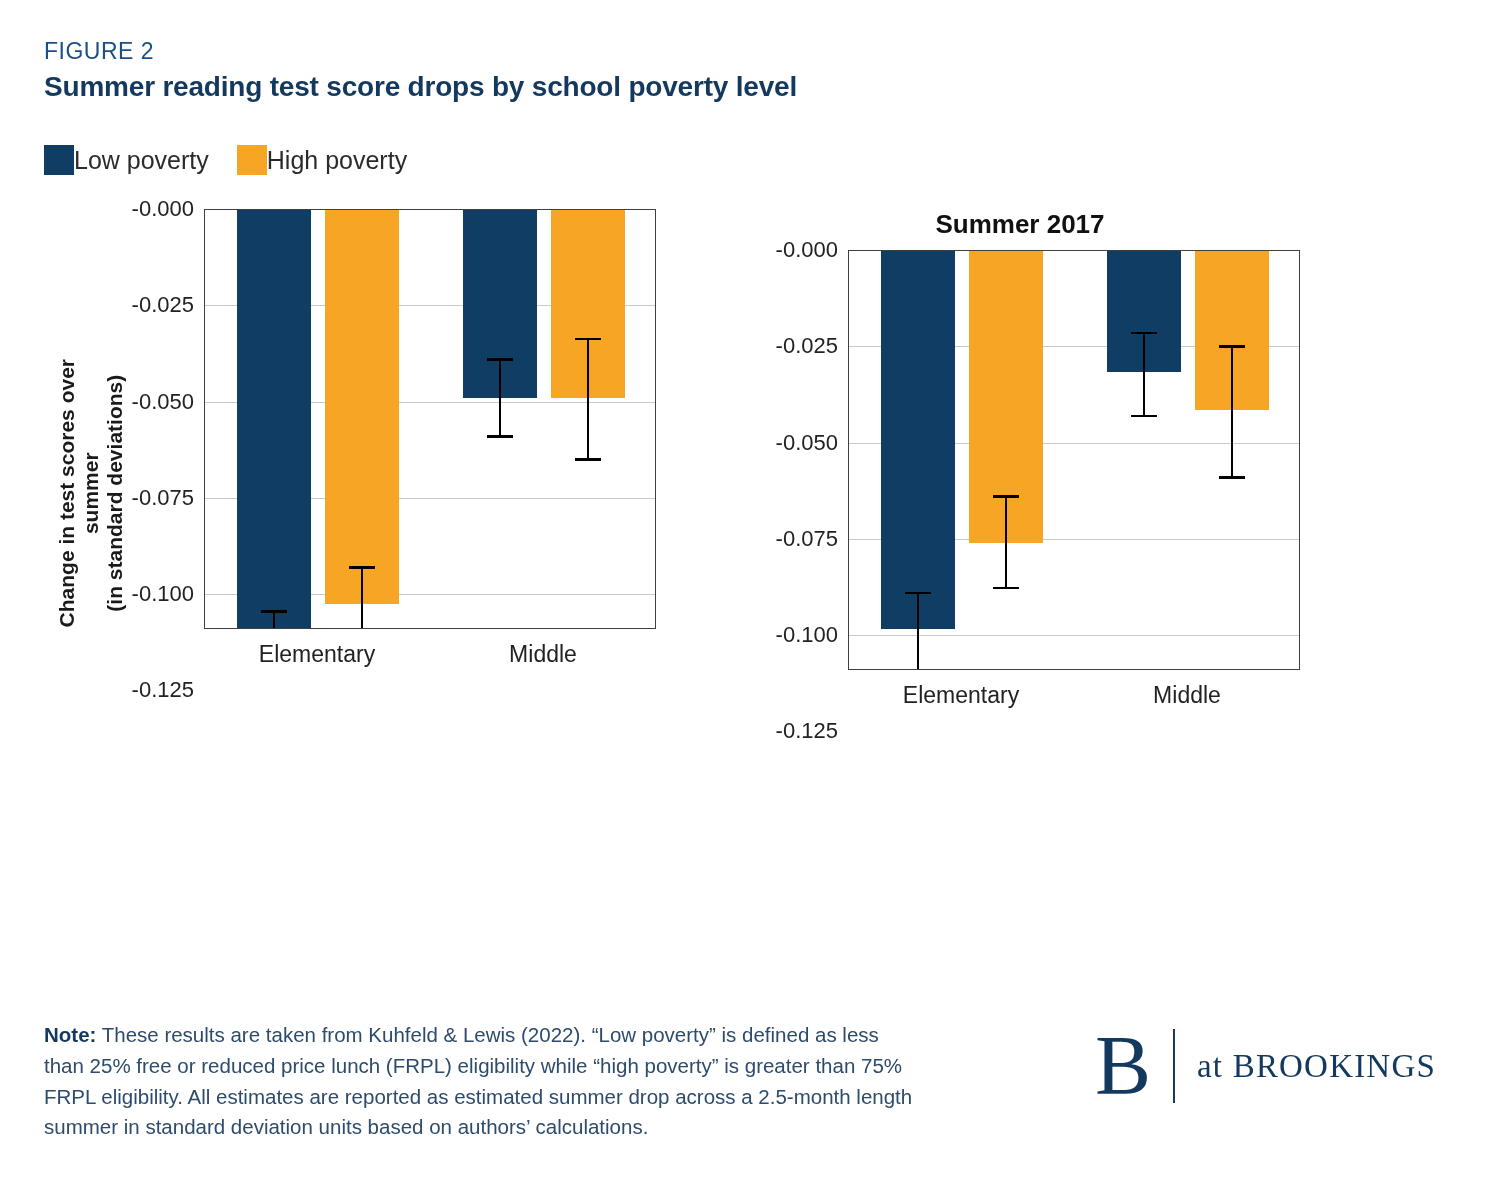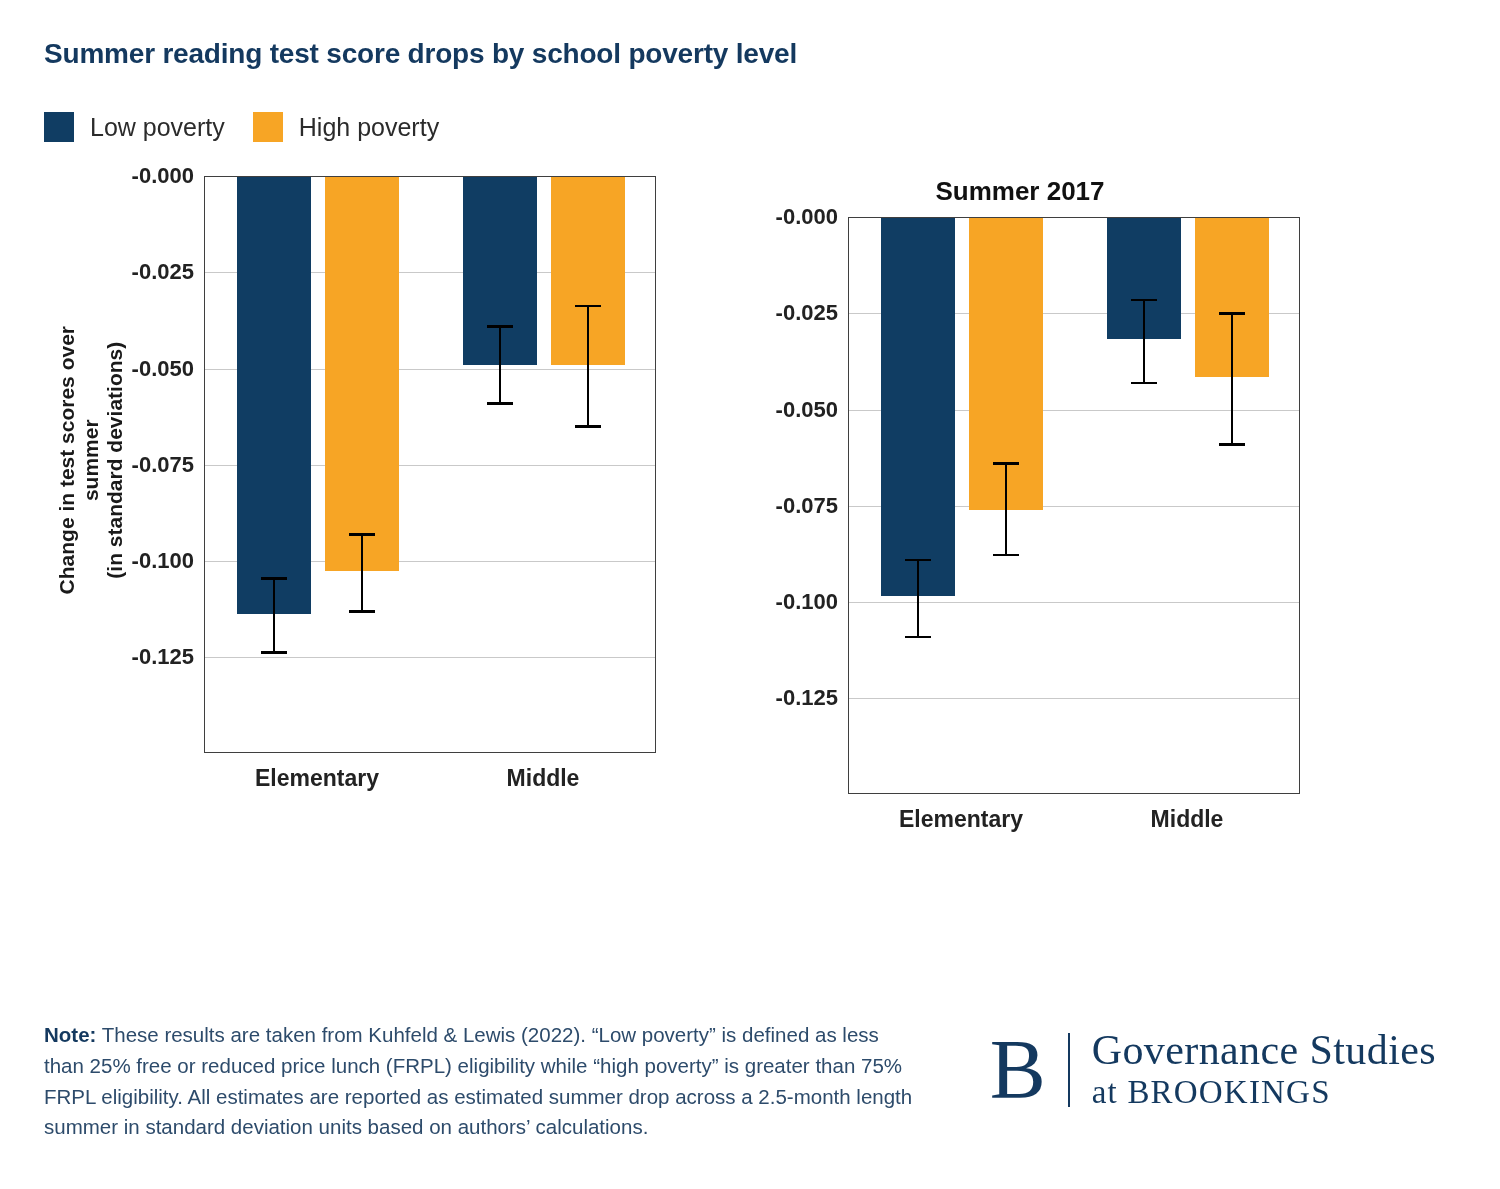--- a/index.html
+++ b/index.html
@@ -215,6 +215,7 @@
 
 <div class="page">
 
+  <div class="figure-label">FIGURE 2</div>
   <h1 class="figure-title">Summer reading test score drops by school poverty level</h1>
 
   <div class="legend">

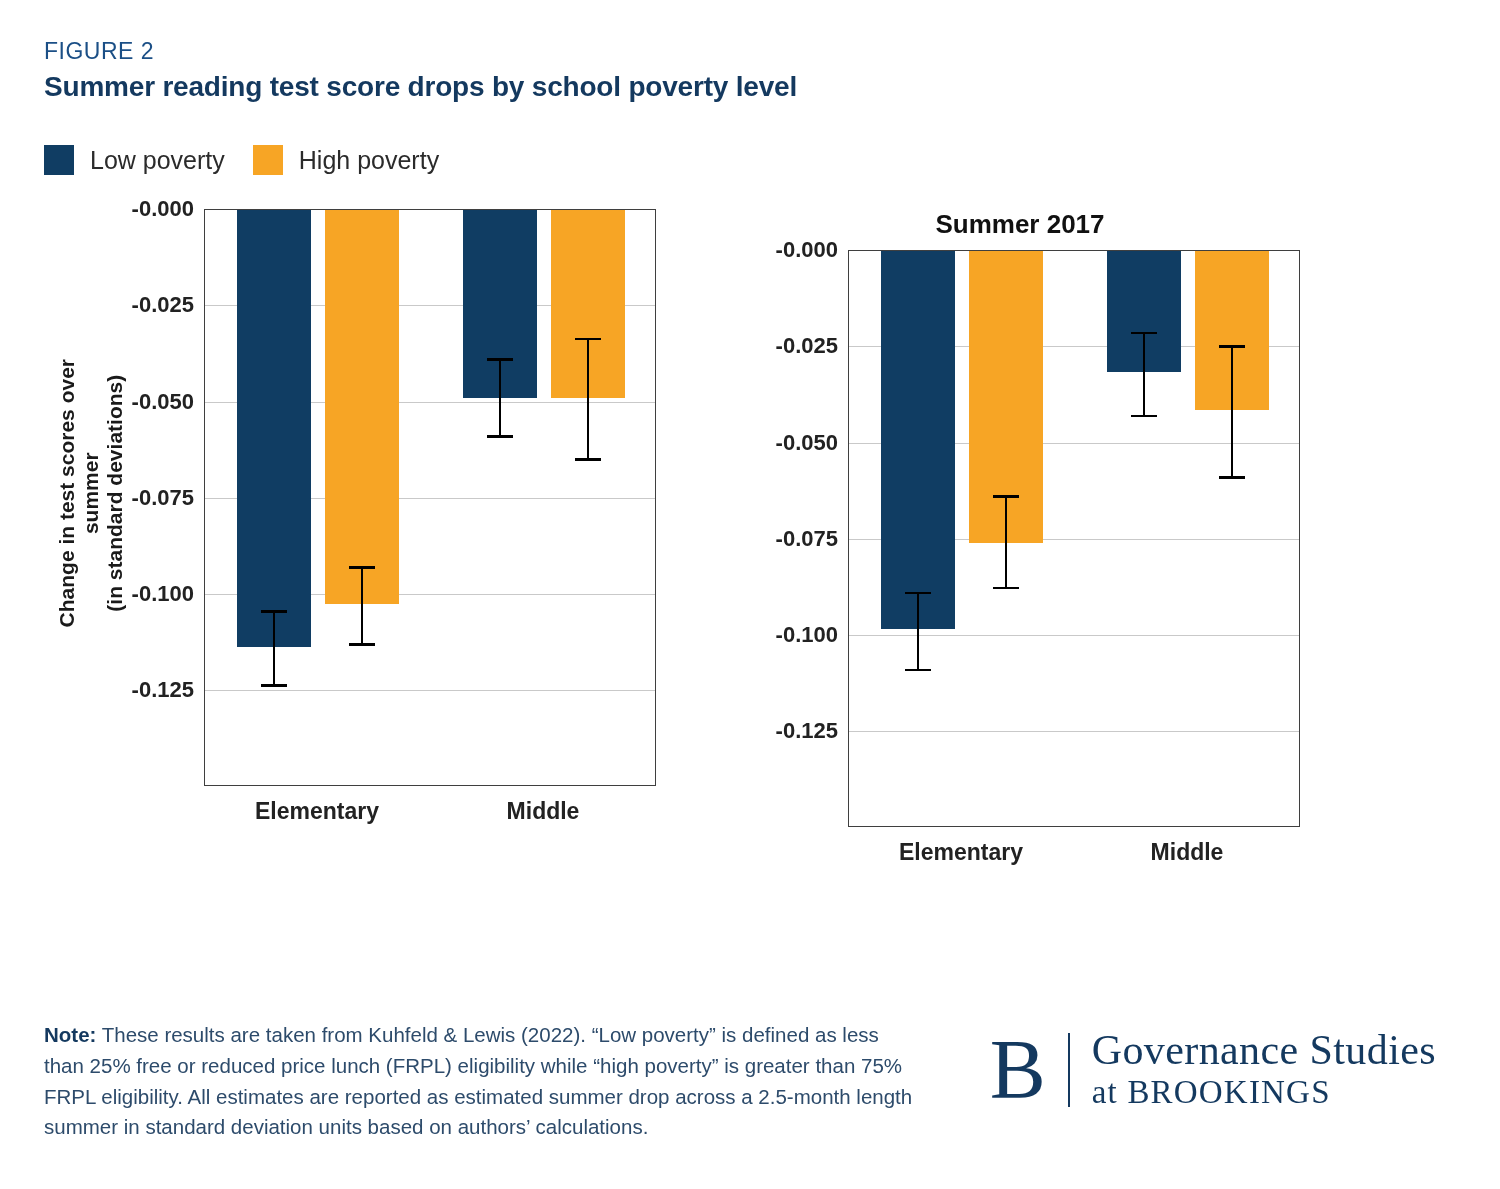--- a/index.html
+++ b/index.html
@@ -44,7 +44,7 @@
   .legend-item {
     display: flex;
     align-items: center;
-    gap: 16px;
+    gap: 0;
     margin-right: 14px;
   }
   .legend-swatch {

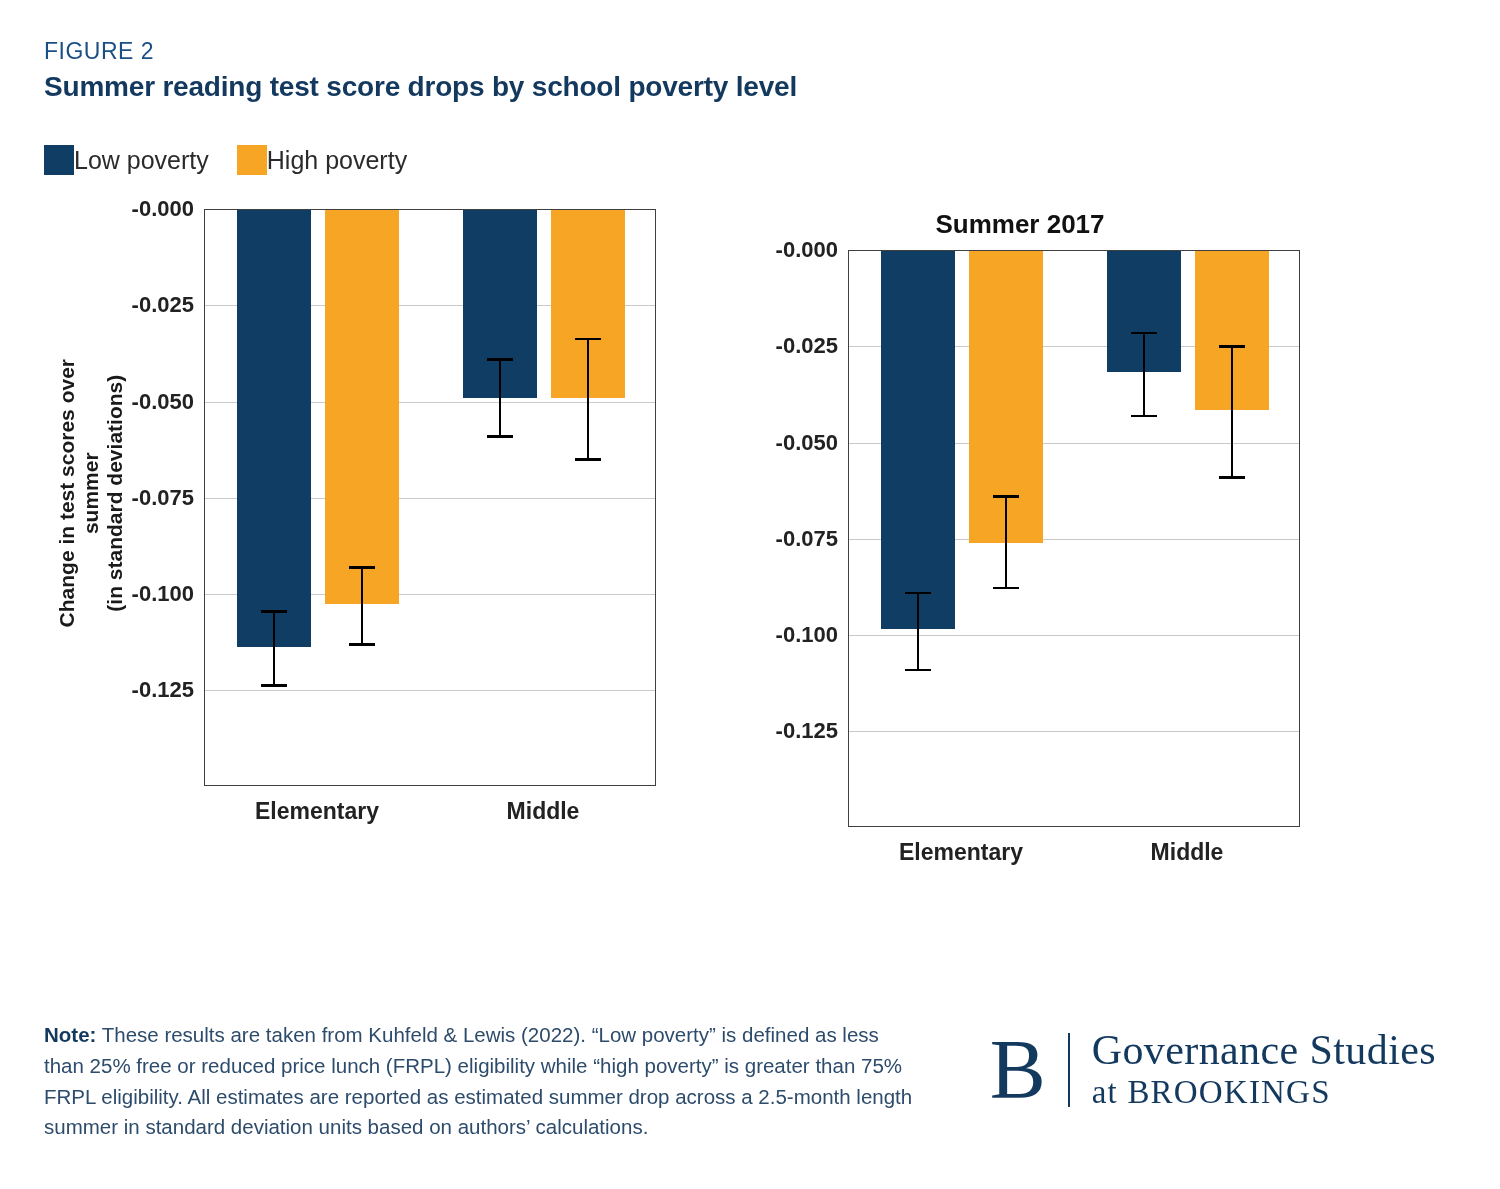--- a/index.html
+++ b/index.html
@@ -92,9 +92,8 @@
   .plot-area {
     position: relative;
     width: 560px;
-    height: 577px;
+    height: 420px;
     box-sizing: border-box;
-    font-weight: bold;
   }
   .axis-labels {
     position: absolute;

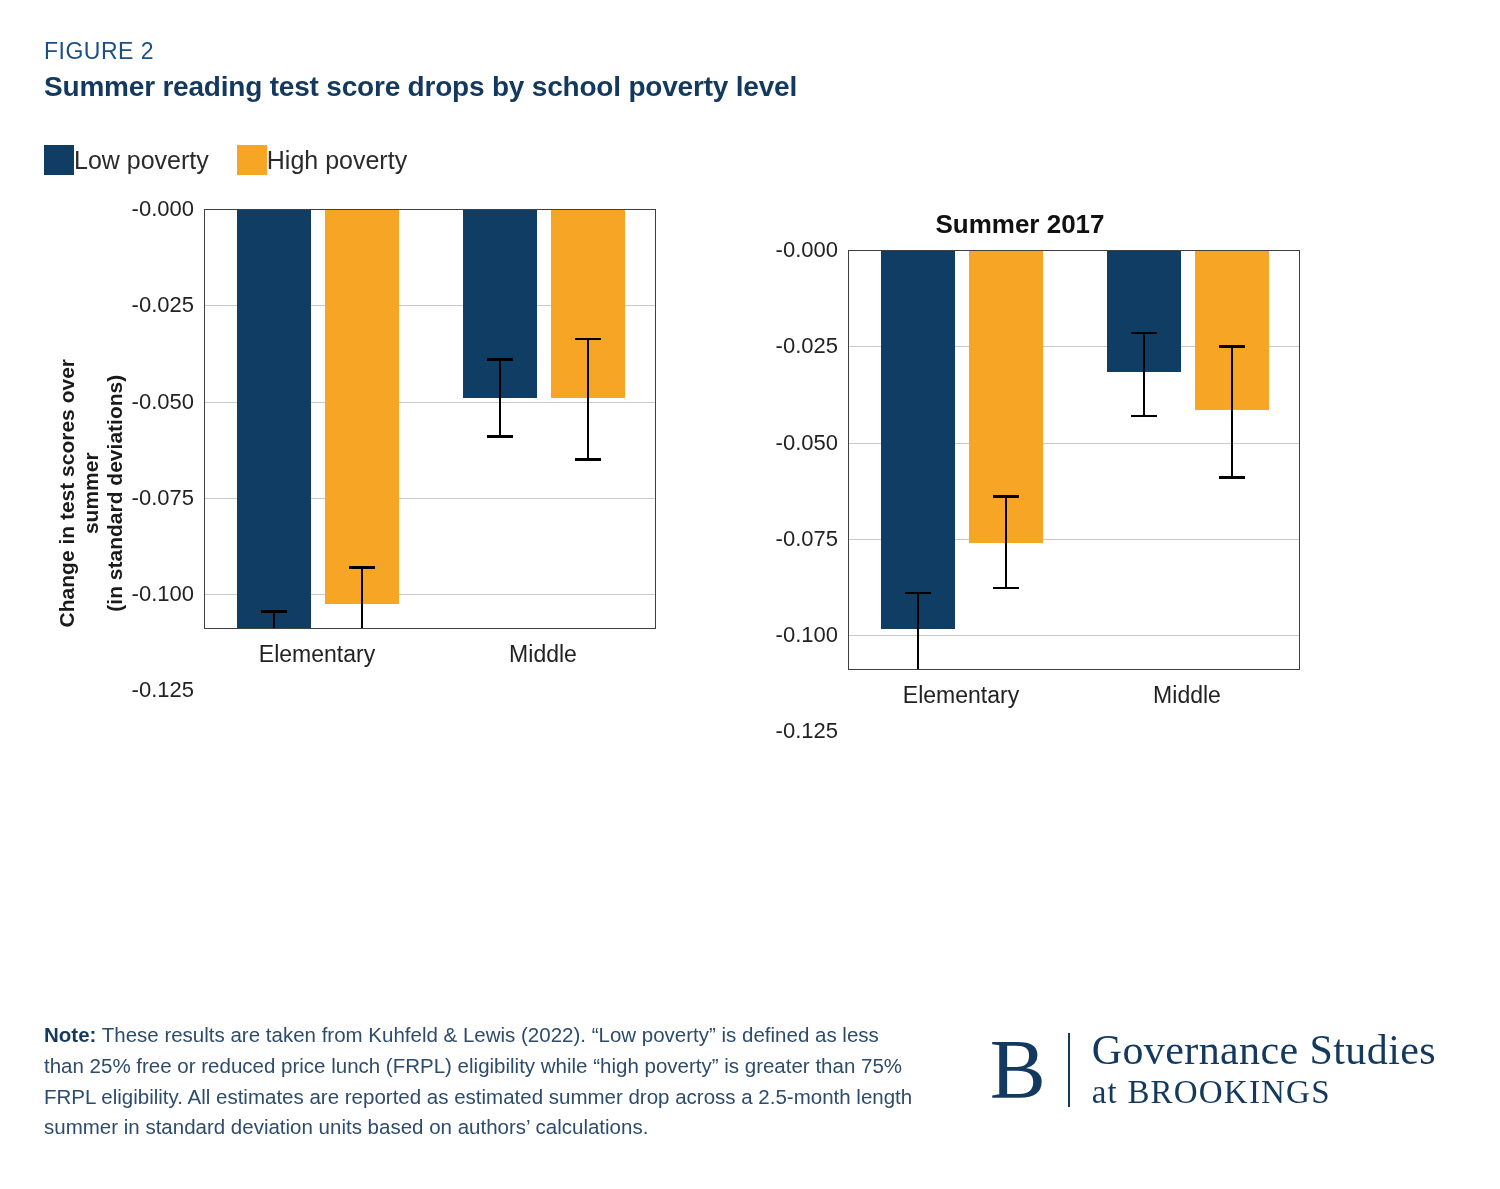--- a/index.html
+++ b/index.html
@@ -330,7 +330,6 @@
       <div class="brand-b">B</div>
       <div class="brand-divider"></div>
       <div class="brand-text">
-        <div class="brand-line1">Governance Studies</div>
         <div class="brand-line2">at BROOKINGS</div>
       </div>
     </div>

